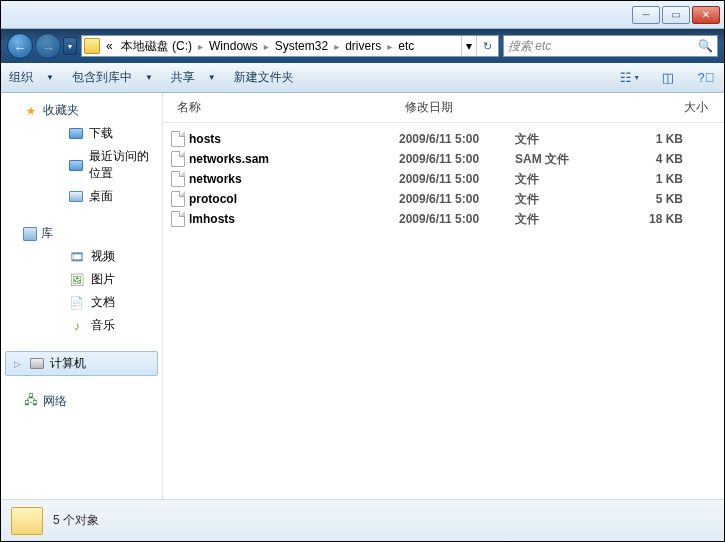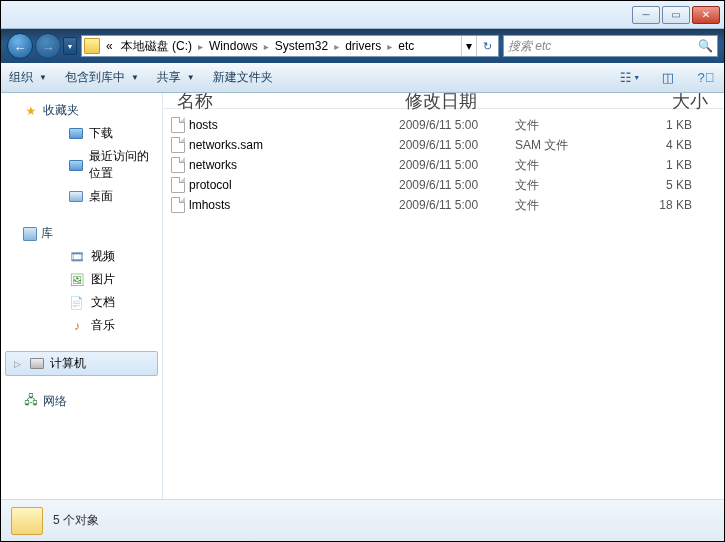--- a/index.html
+++ b/index.html
@@ -26,7 +26,7 @@
 
 
 .toolbar { height: 30px; background: linear-gradient(to bottom, #f6fafd, #e0ecf5 50%, #d1e2f0); border-bottom: 1px solid #a0b8d0; display: flex; align-items: center; padding: 0 8px; gap: 18px; font-size: 12px; color: #1a3a5a; }
-.tb-item { display: flex; align-items: center; gap: 6px; }
+.tb-item { display: flex; align-items: center; gap: 13px; }
 .tb-drop { font-size: 8px; }
 .tb-spacer { flex: 1; }
 .tb-icon { width: 20px; height: 20px; display: flex; align-items: center; justify-content: center; font-size: 13px; color: #2a5a9a; }

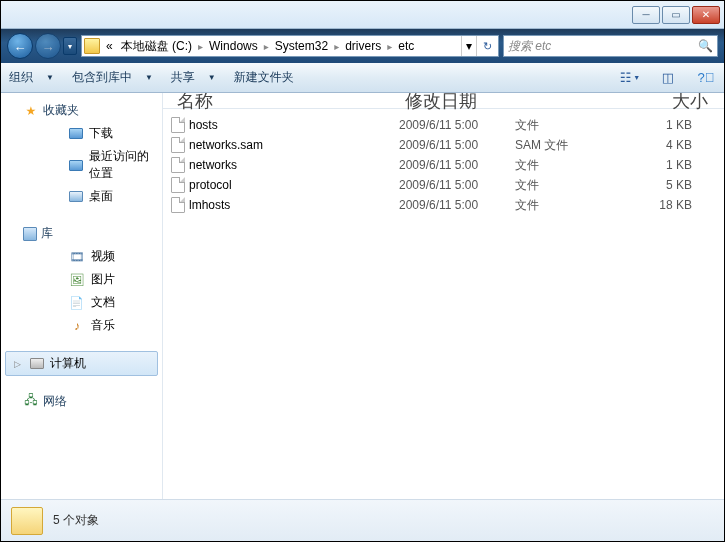--- a/index.html
+++ b/index.html
@@ -53,7 +53,7 @@
 .expand { font-size: 9px; color: #888; width: 10px; }
 
 .content { flex: 1; display: flex; flex-direction: column; background: #fff; }
-.col-headers { display: flex; height: 16px; border-bottom: 1px solid #e0e8f0; font-size: 18px; color: #444; align-items: center; padding-left: 8px; }
+.col-headers { display: flex; height: 30px; border-bottom: 1px solid #e0e8f0; font-size: 12px; color: #444; align-items: center; padding-left: 8px; }
 .ch { padding: 0 6px; }
 .ch.name { width: 228px; }
 .ch.date { width: 116px; }

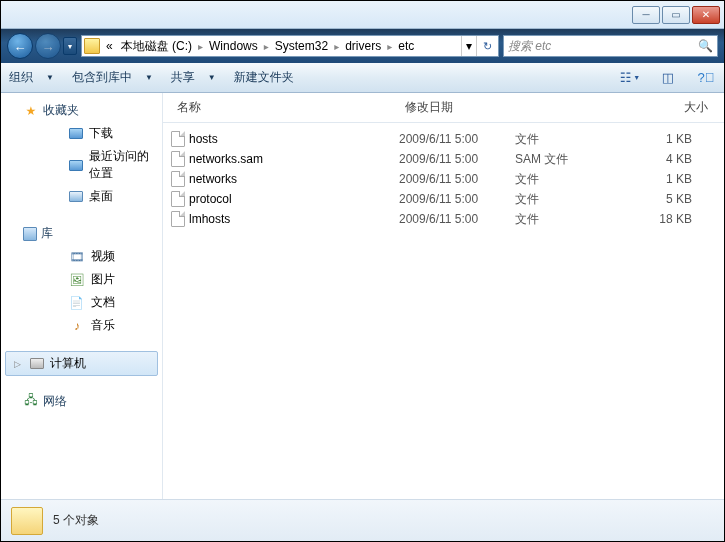--- a/index.html
+++ b/index.html
@@ -59,7 +59,7 @@
 .ch.date { width: 116px; }
 .ch.type { width: 100px; }
 .ch.size { flex: 1; text-align: right; padding-right: 16px; }
-.filelist { flex: 1; padding: 6px 2px 0 8px; }
+.filelist { flex: 1; padding: 6px 11px 0 8px; font-weight: bold; }
 .row { display: flex; align-items: center; height: 20px; font-size: 12px; color: #000; }
 .row .name { width: 228px; display: flex; align-items: center; gap: 4px; }
 .row .date { width: 116px; color: #555; }

